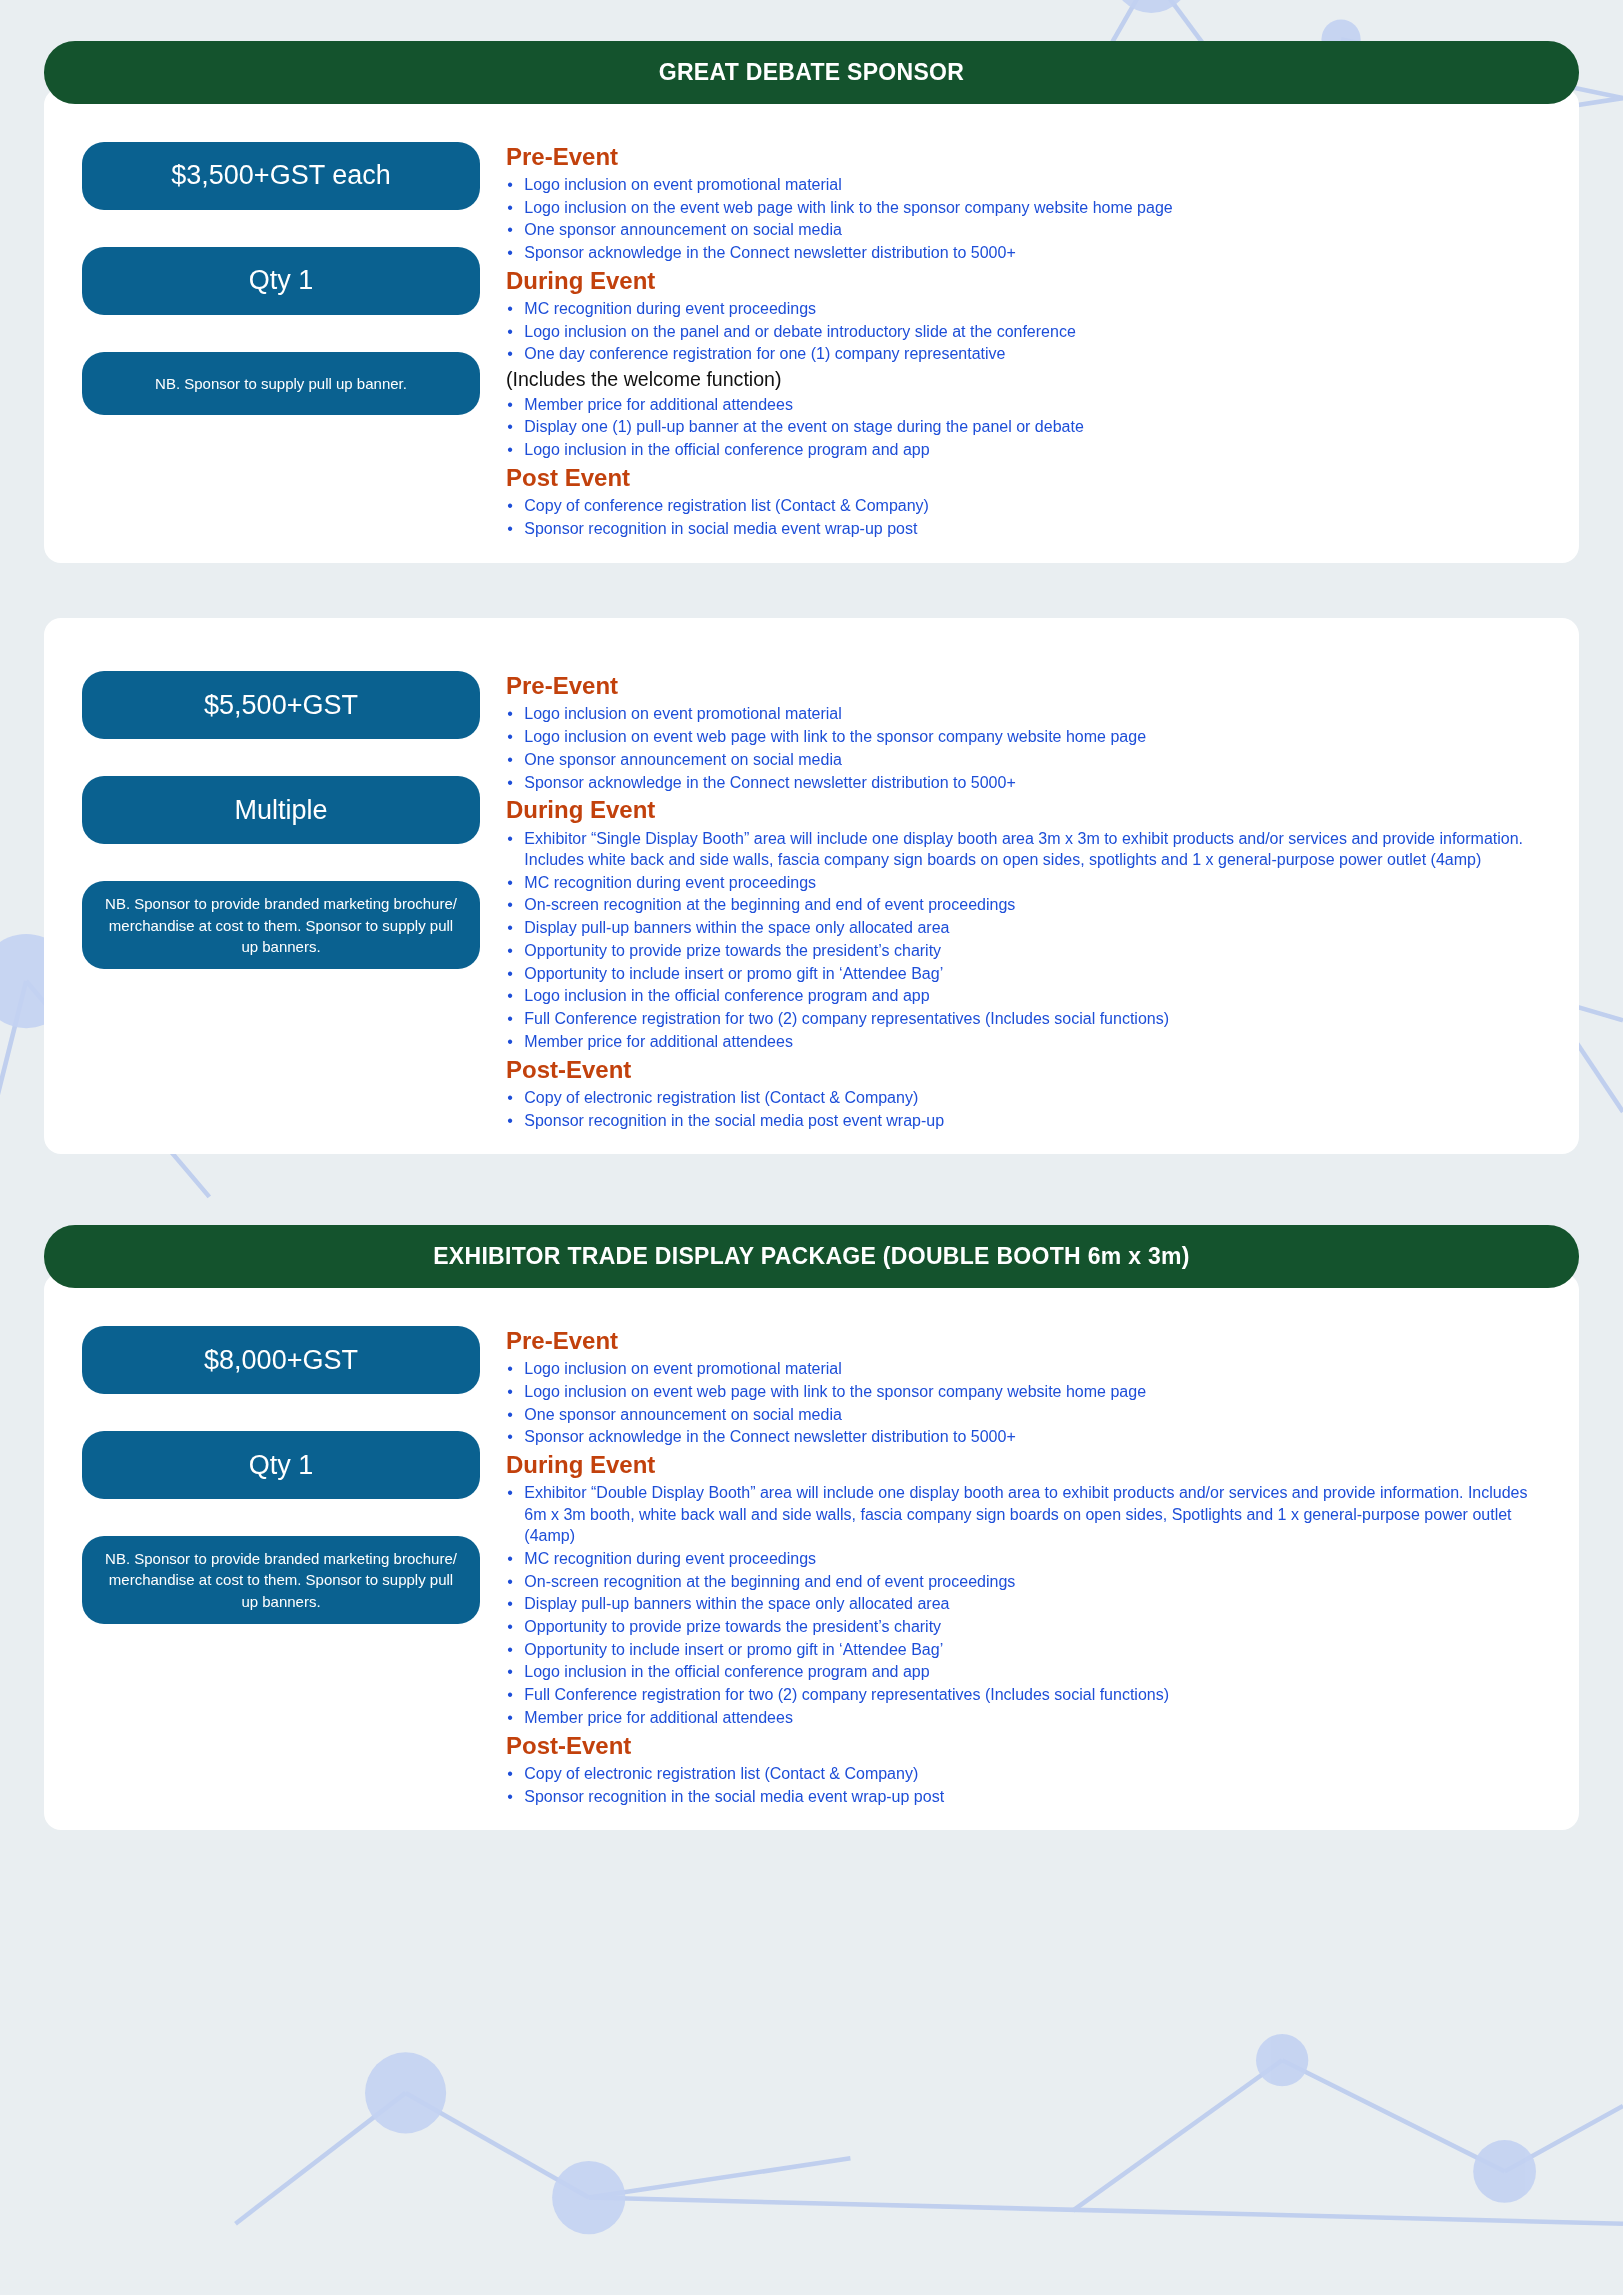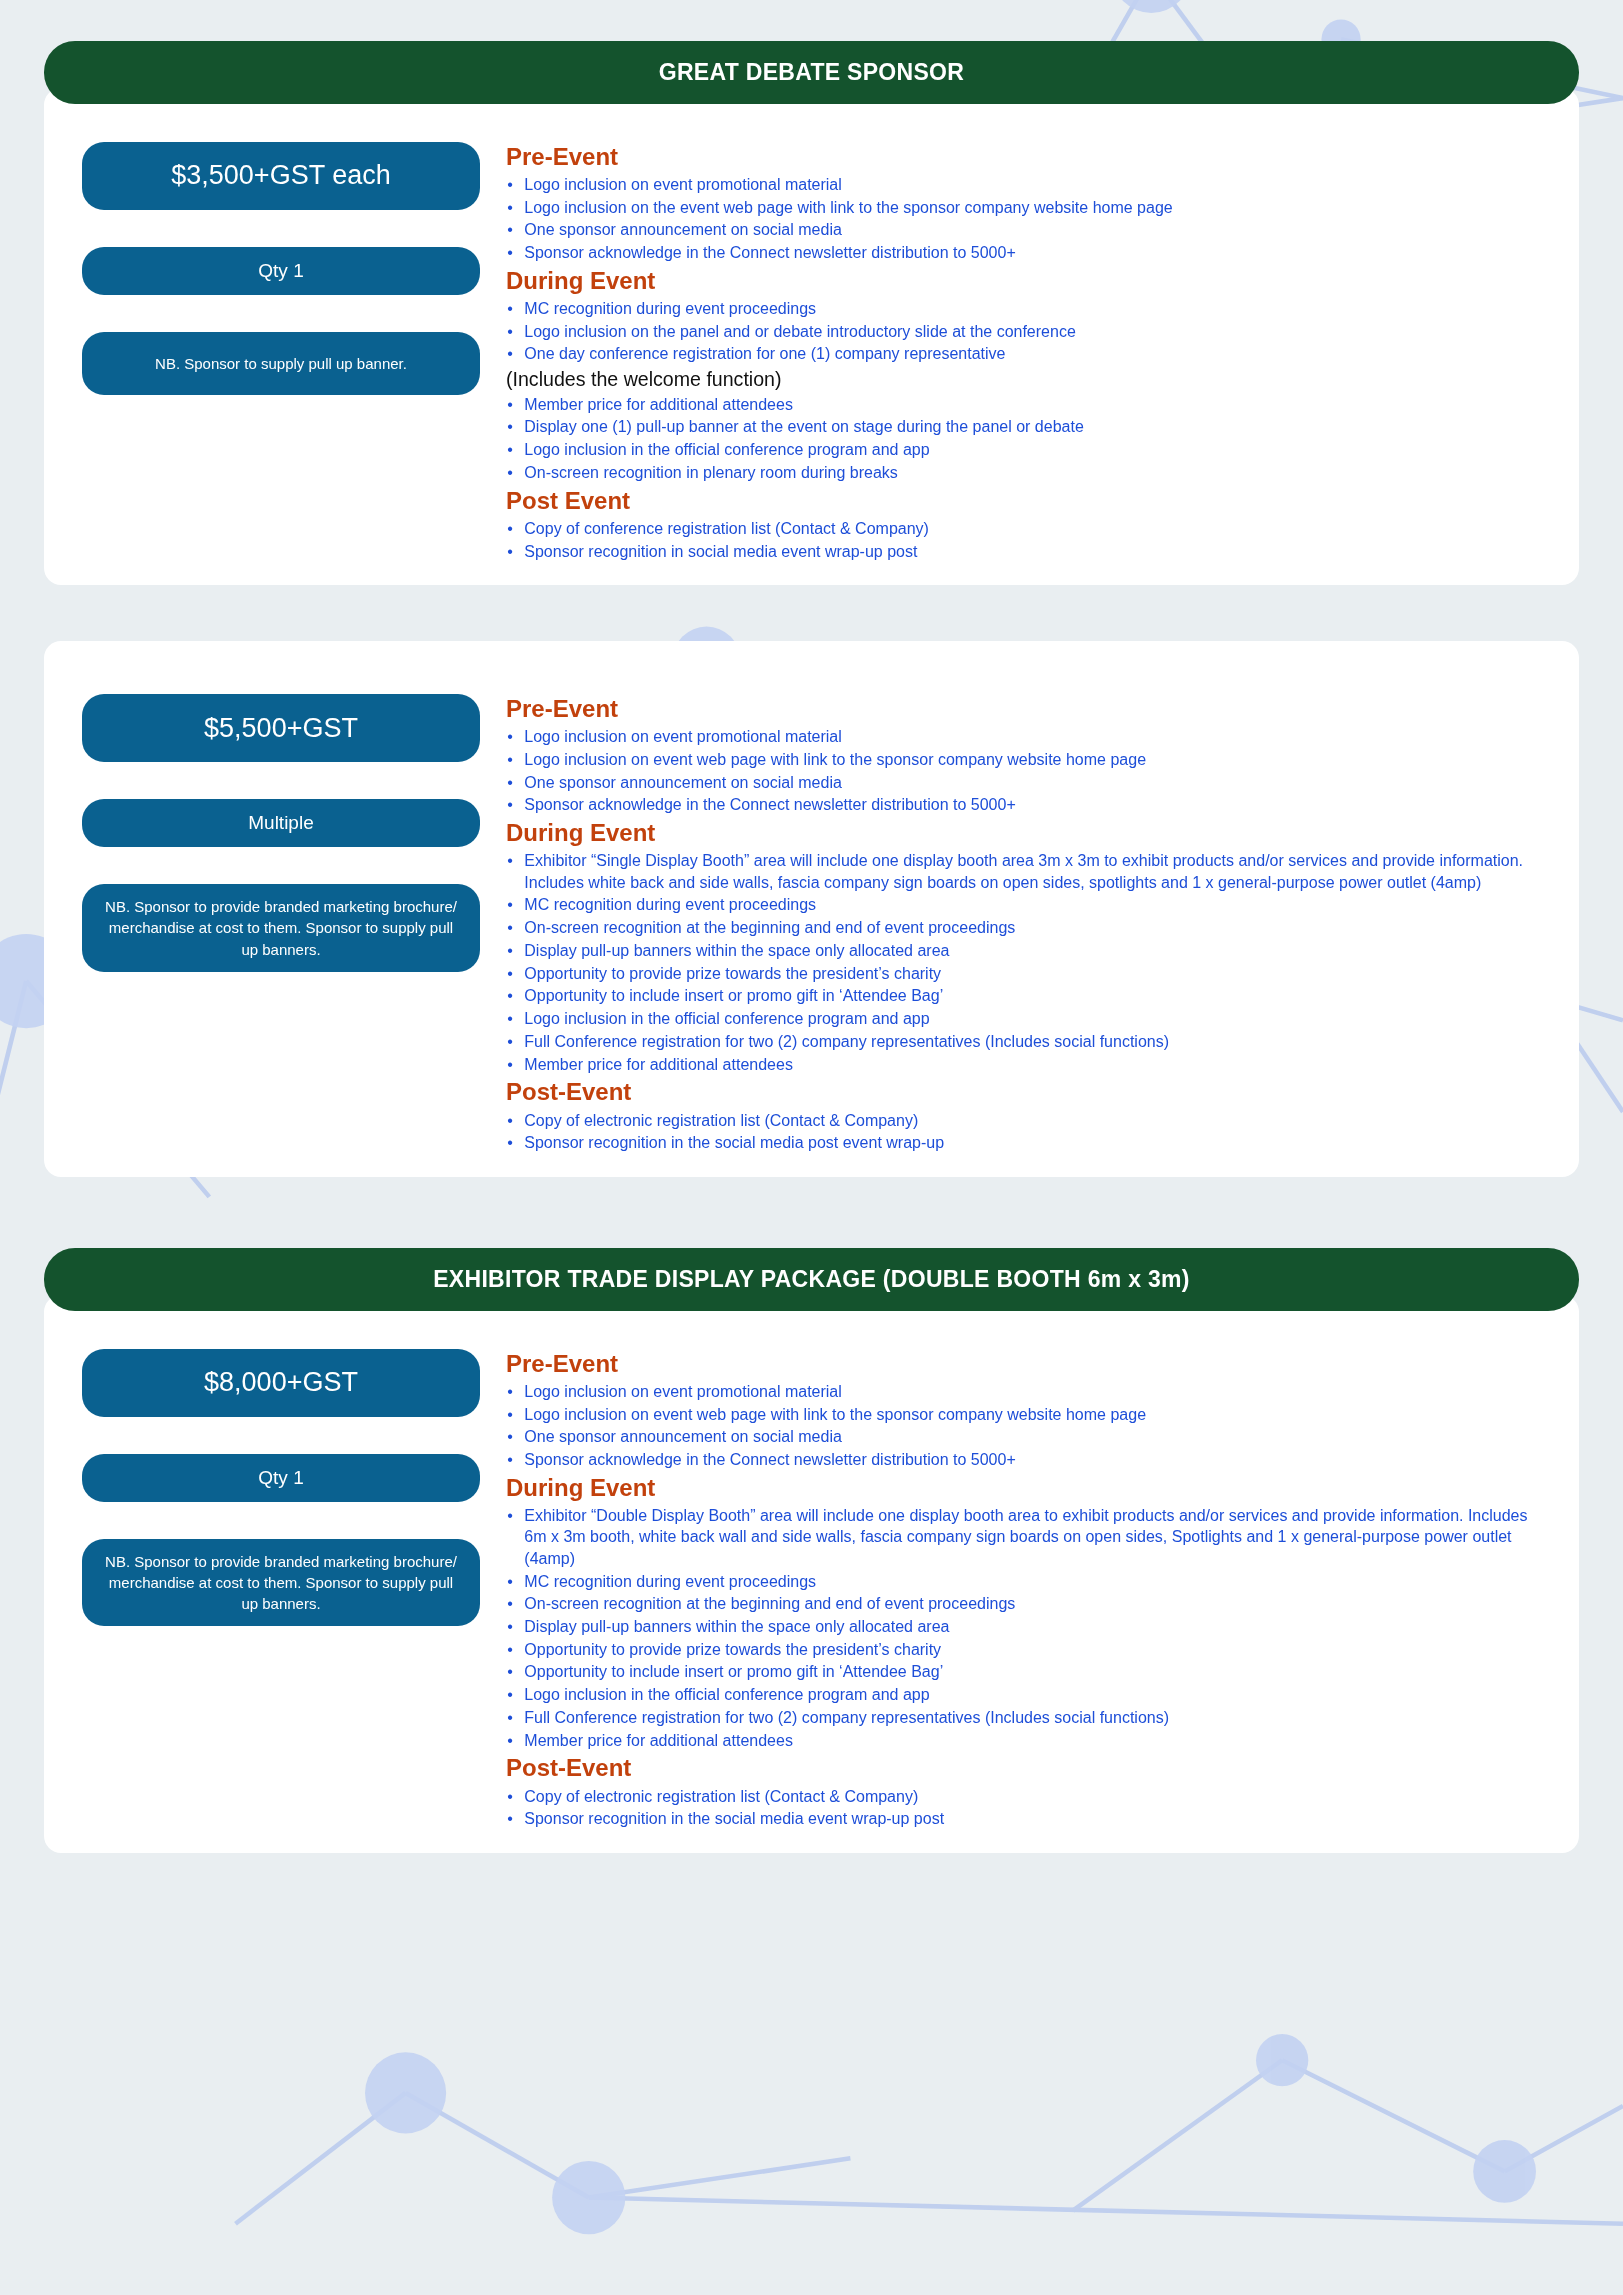--- a/index.html
+++ b/index.html
@@ -91,8 +91,8 @@
   }
 
   .pill-qty {
-    height: 48px;
-    font-size: 19px;
+    height: 68px;
+    font-size: 27px;
     font-weight: 400;
     margin-top: 37px;
   }

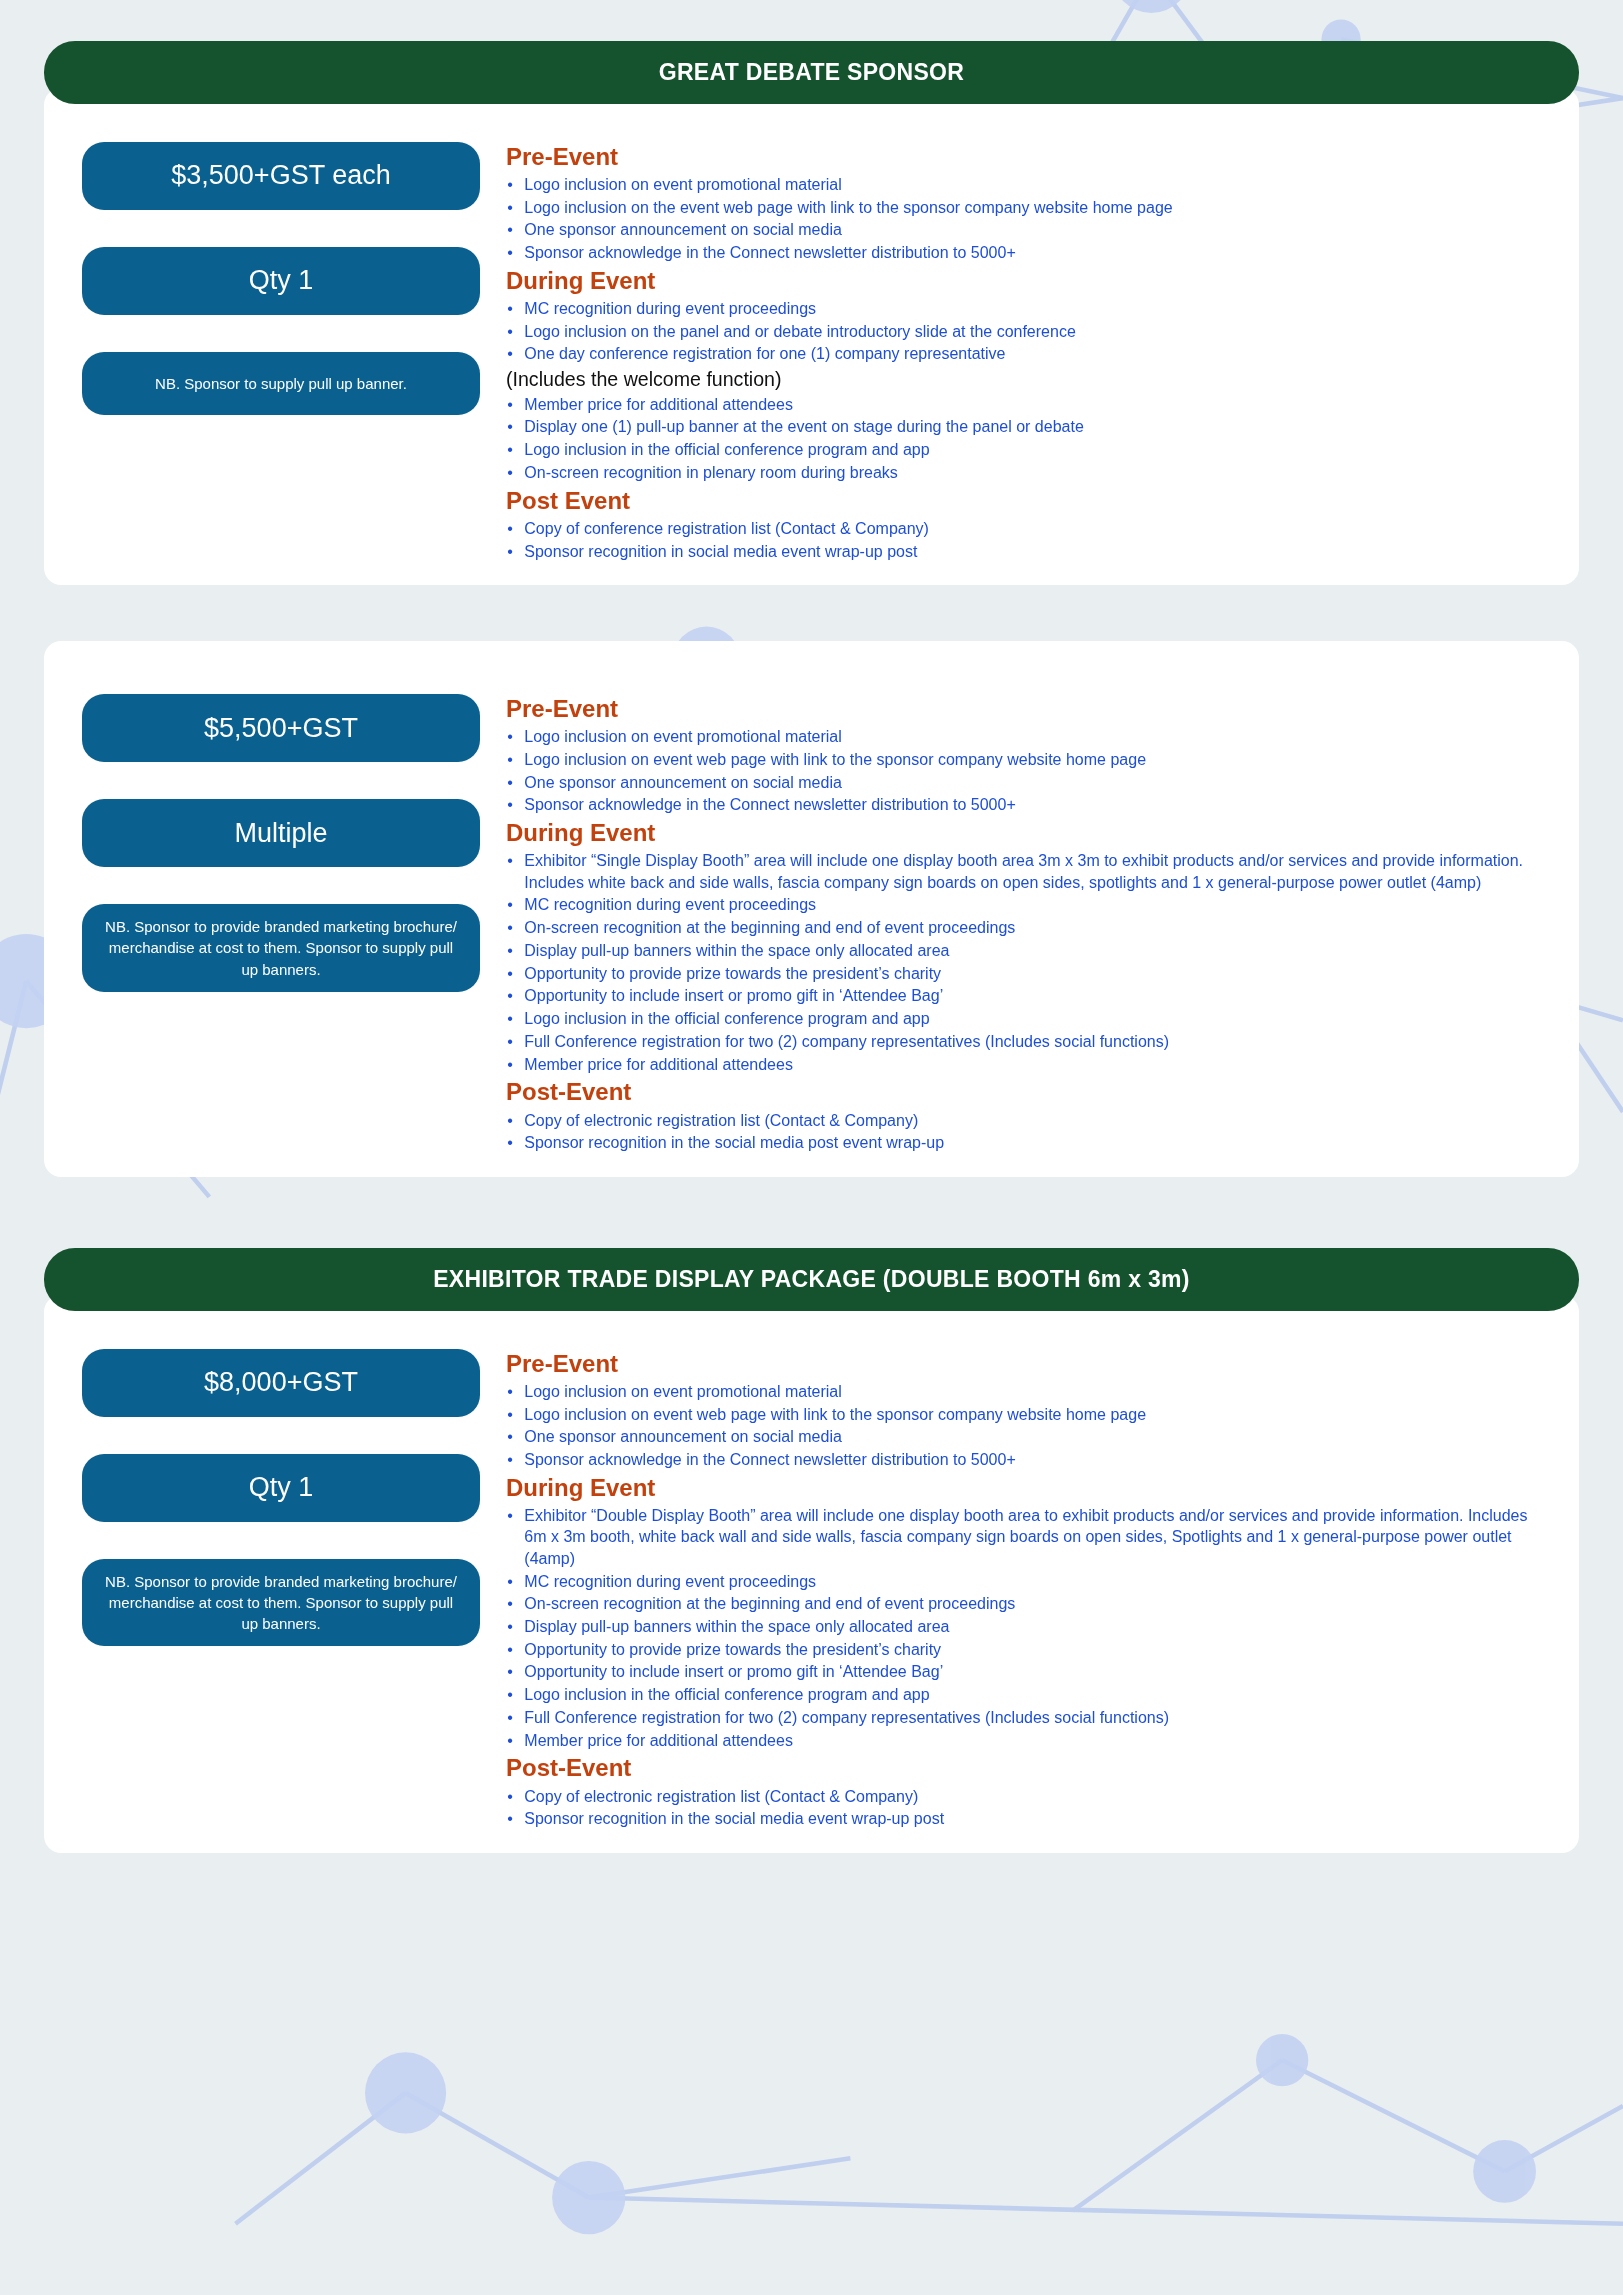--- a/index.html
+++ b/index.html
@@ -235,7 +235,6 @@
 
             <div class="bullet-line">Logo inclusion in the official conference program and app</div>
 
-            <div class="bullet-line">On-screen recognition in plenary room during breaks</div>
 
           <div class="section-heading">Post Event</div>
 

